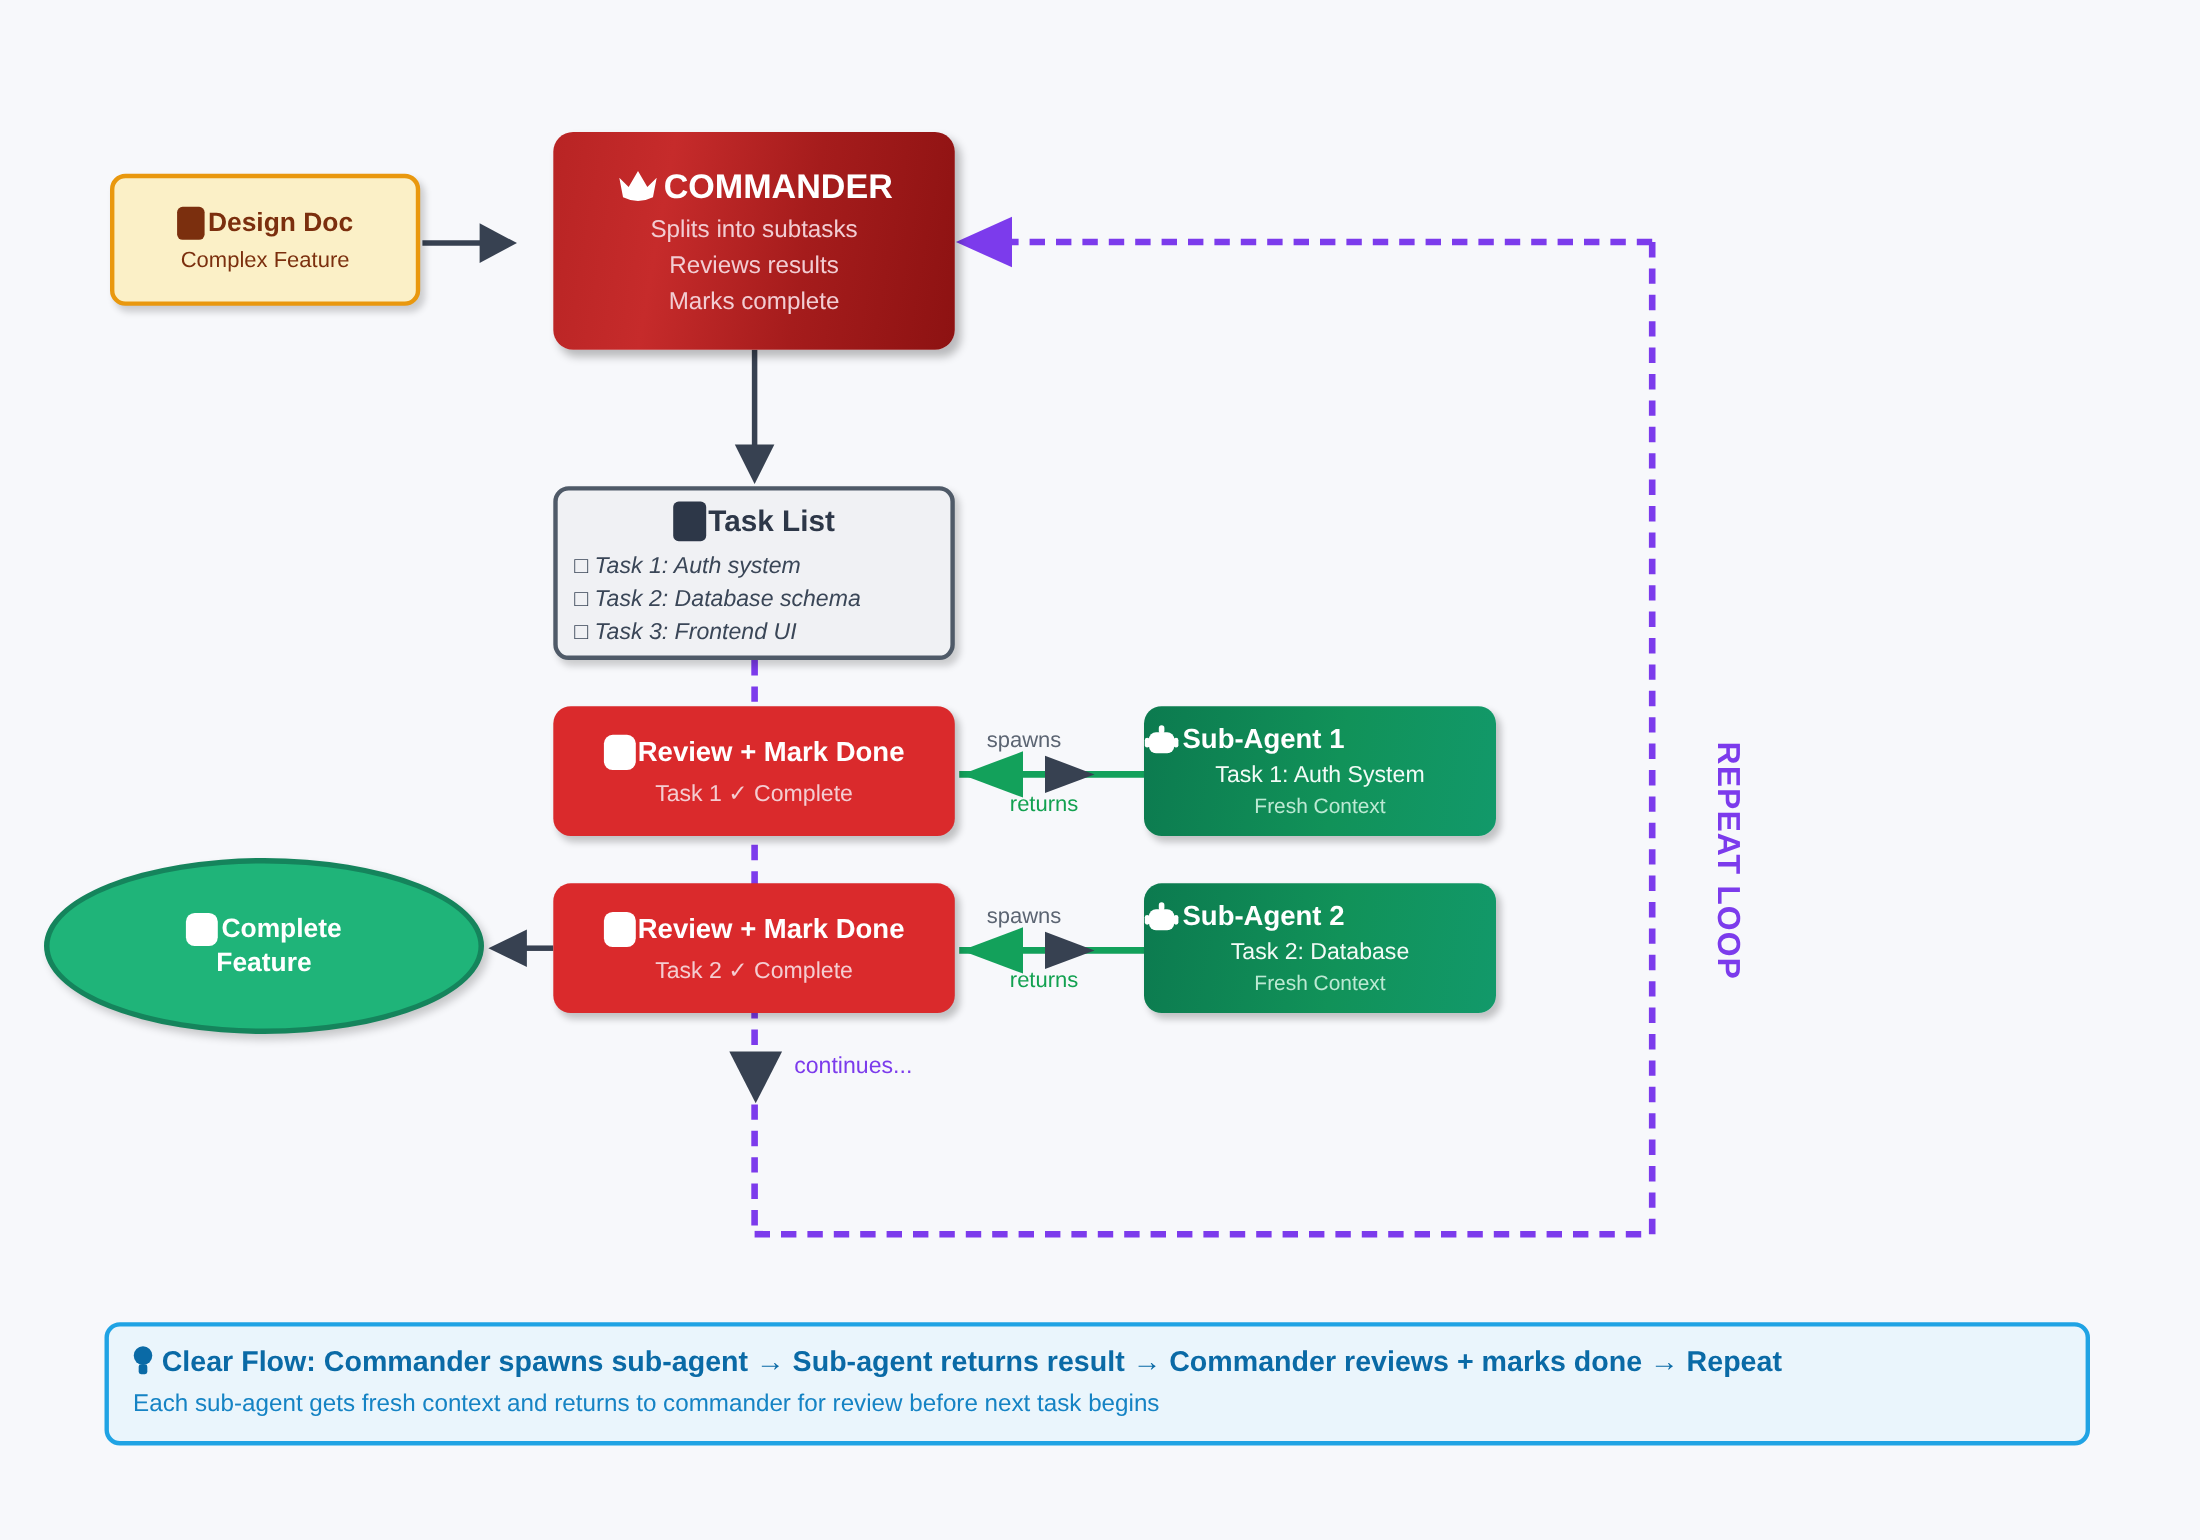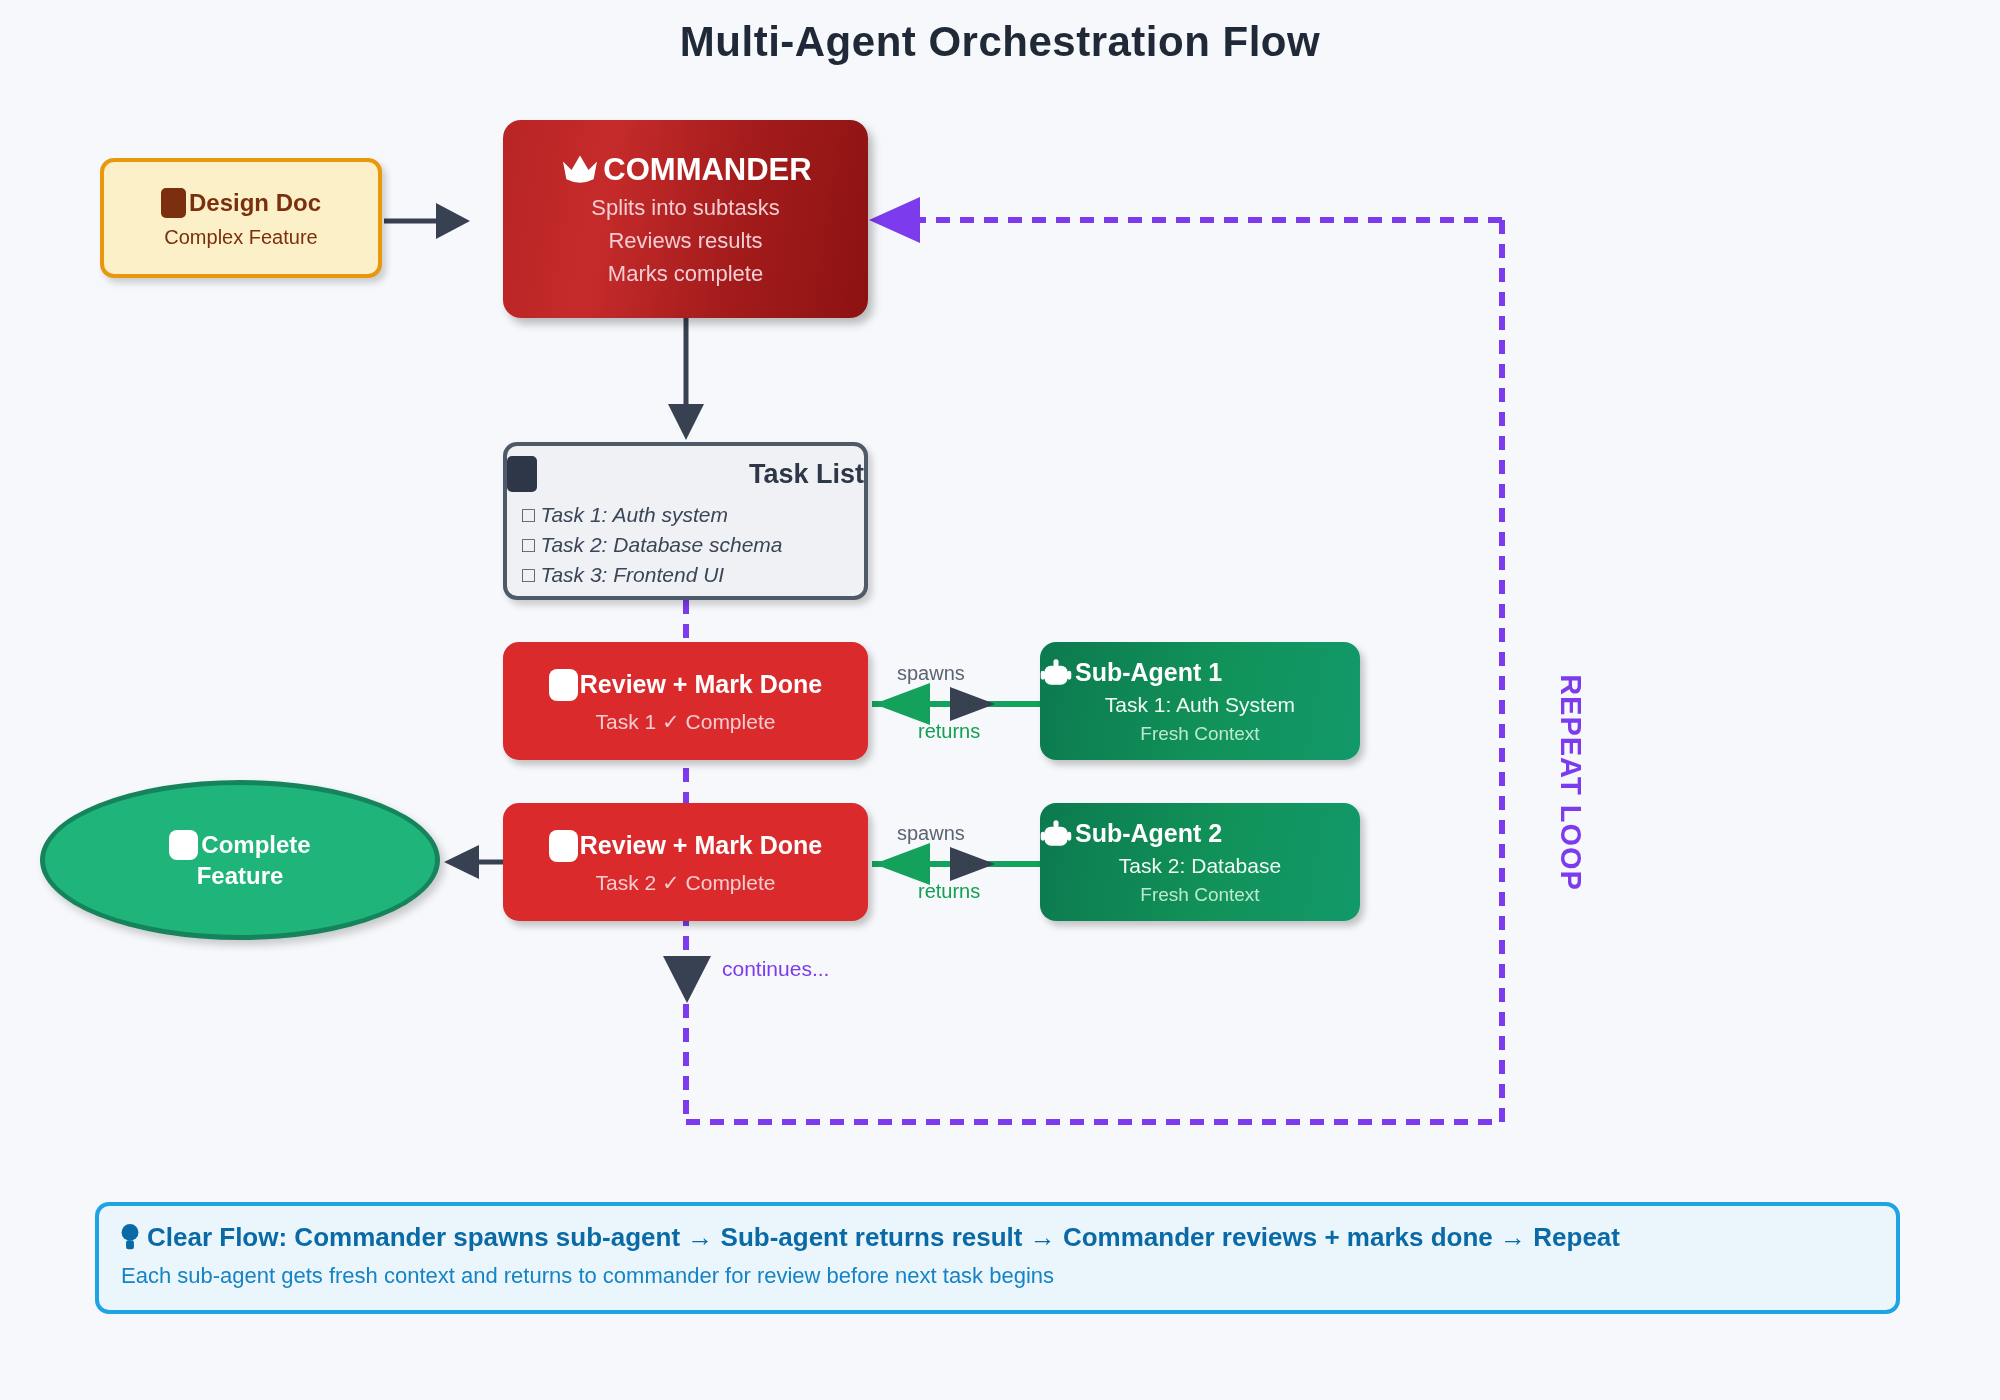--- a/index.html
+++ b/index.html
@@ -157,7 +157,6 @@
     </g>
   </svg>
 
-  <div class="page-title">Multi-Agent Orchestration Flow</div>
 
   <div class="node design-doc">
     <div class="t">

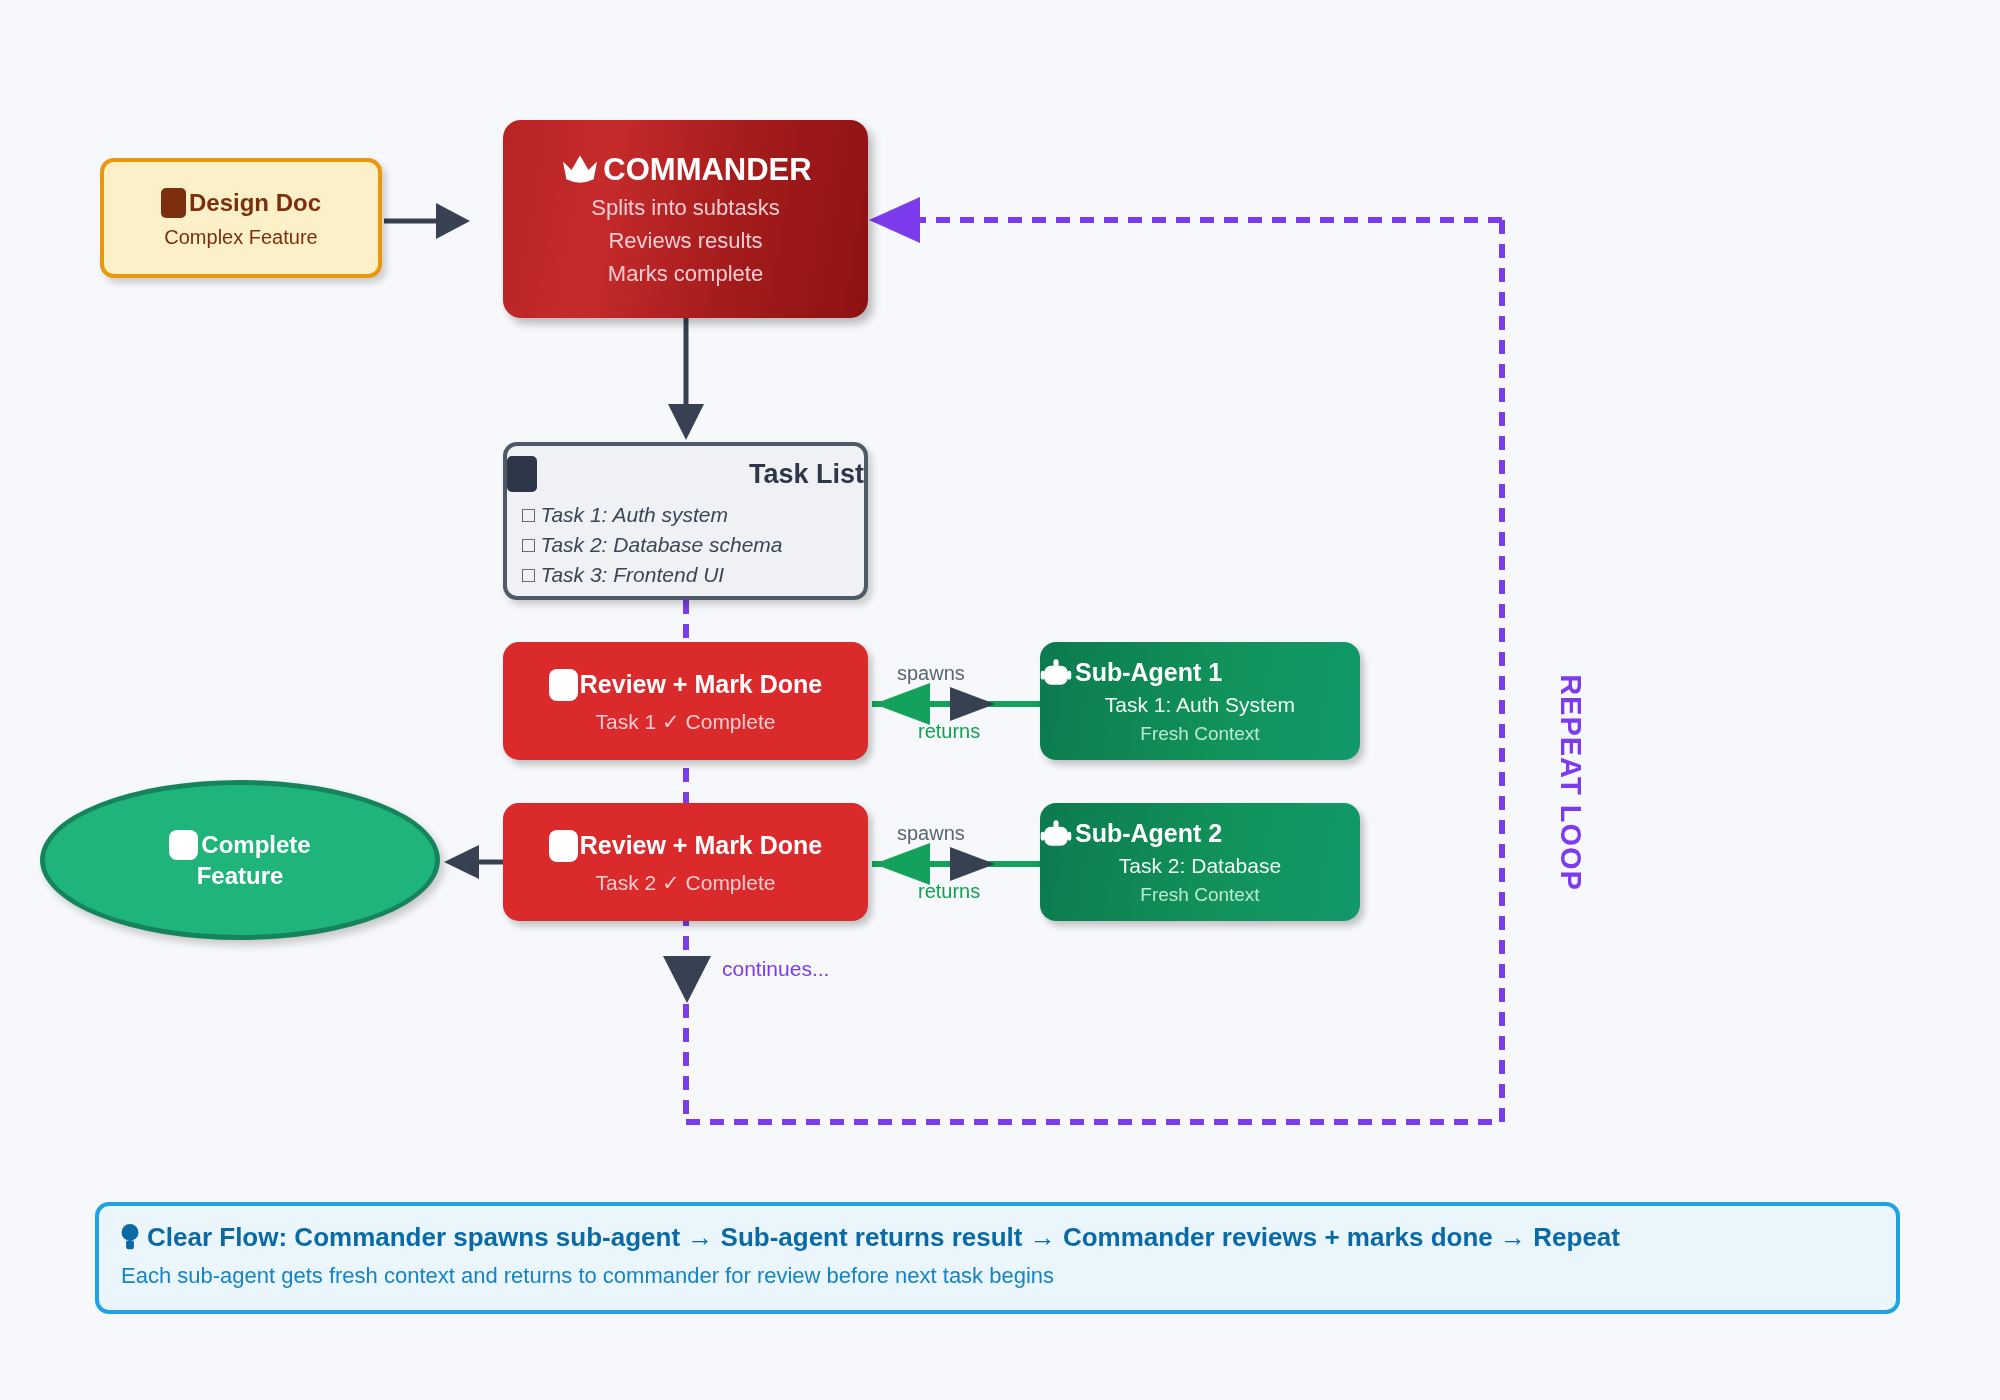--- a/index.html
+++ b/index.html
@@ -51,7 +51,7 @@
     box-shadow: 4px 5px 7px rgba(0,0,0,0.18);
     padding: 10px 0 0 0;
   }
-  .task-list .t { font-size: 27px; font-weight: bold; color: #2D3748; display: flex; align-items: center; justify-content: space-between; margin-bottom: 8px; }
+  .task-list .t { font-size: 27px; font-weight: bold; color: #2D3748; display: flex; align-items: center; justify-content: center; margin-bottom: 8px; }
   .tl-icon { display: inline-block; width: 30px; height: 36px; background: #2D3748; border-radius: 5px; margin-right: 2px; }
   .task-list .items { text-align: left; padding-left: 15px; }
   .task-list .items div { font-size: 21px; color: #3A4657; line-height: 30px; font-style: italic; }

